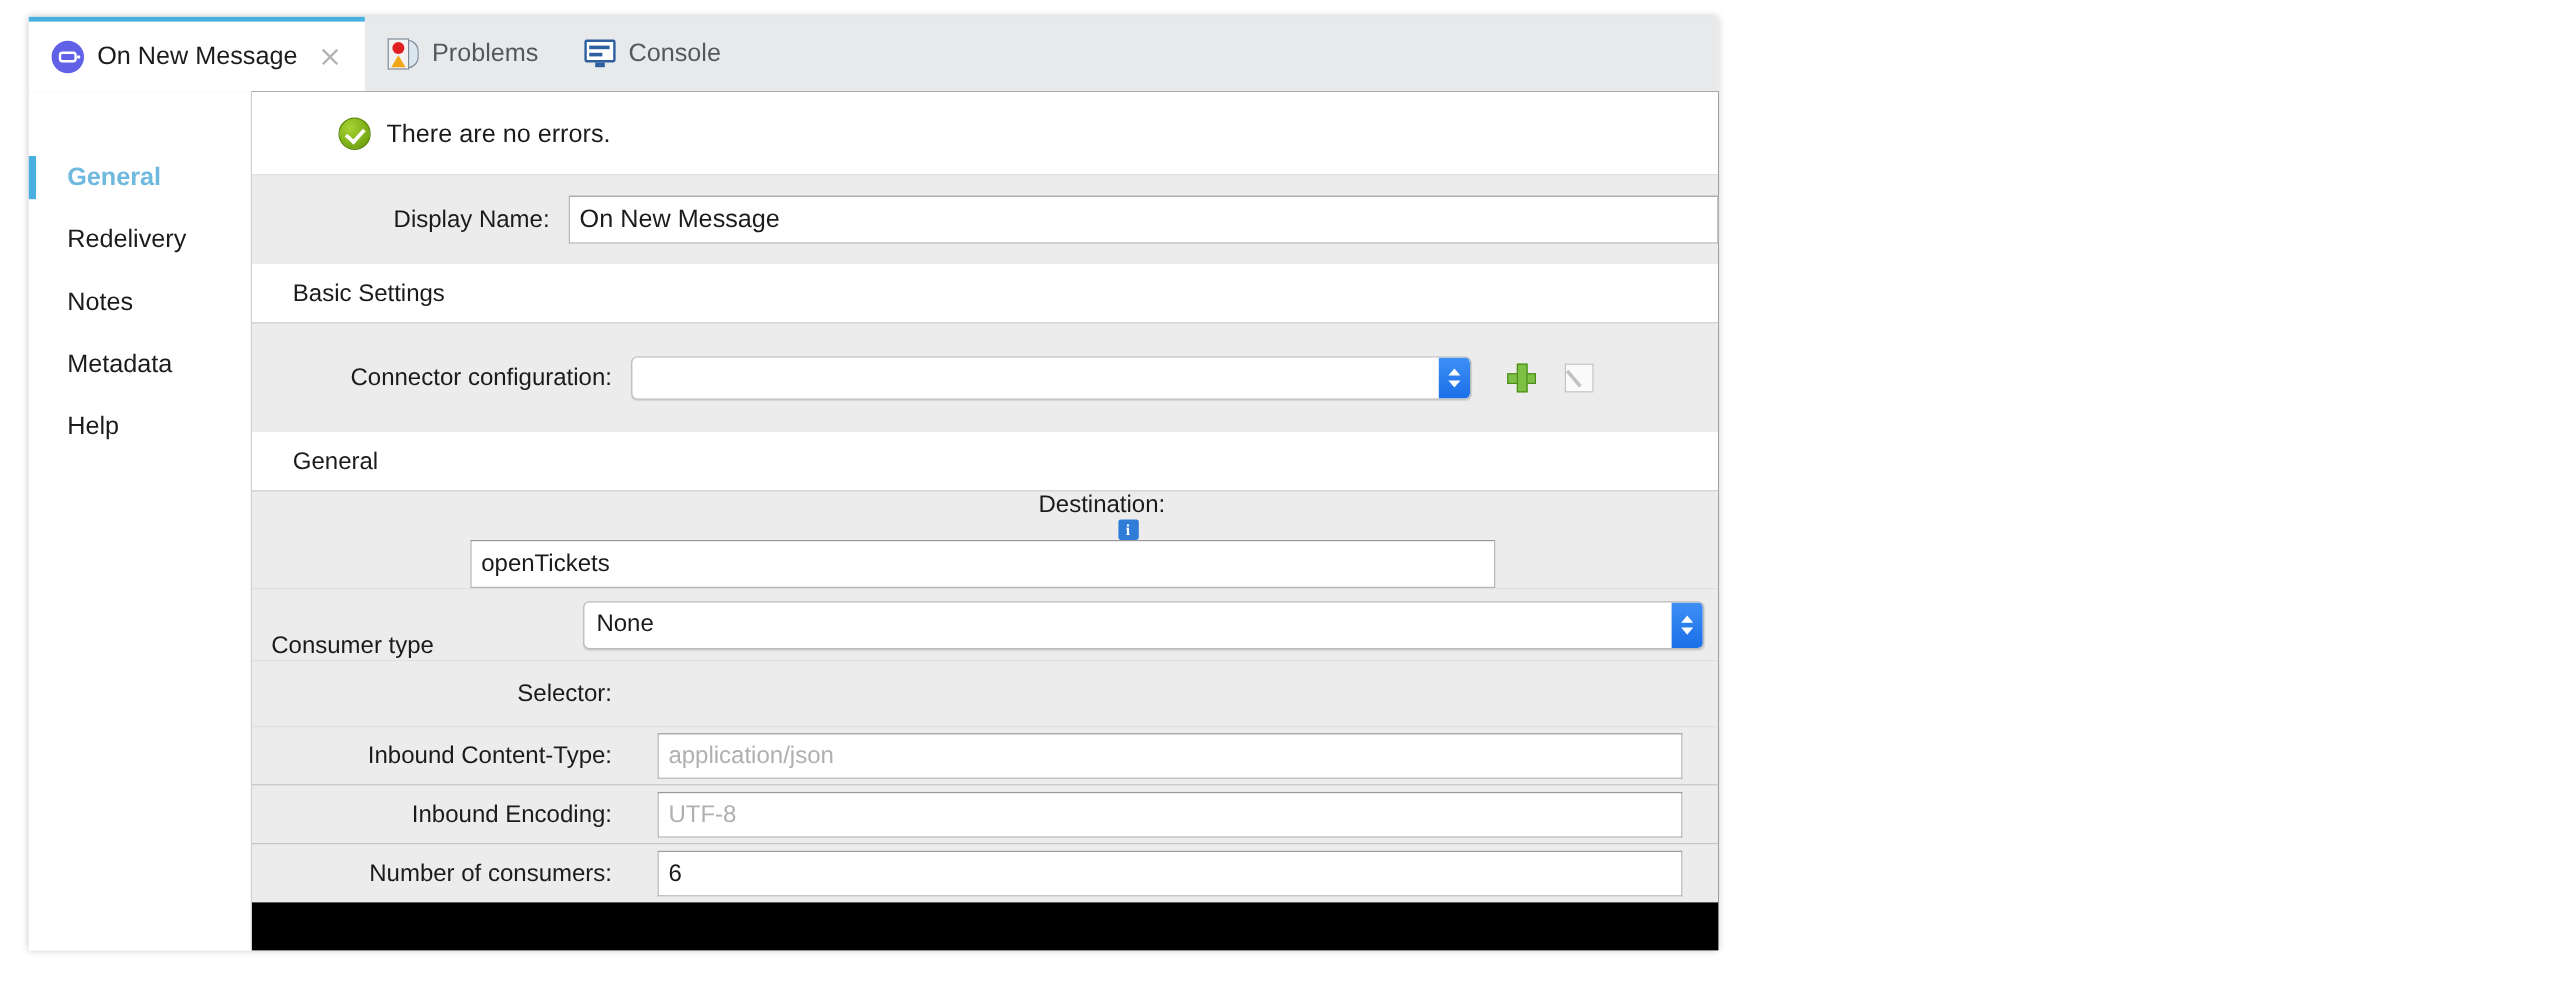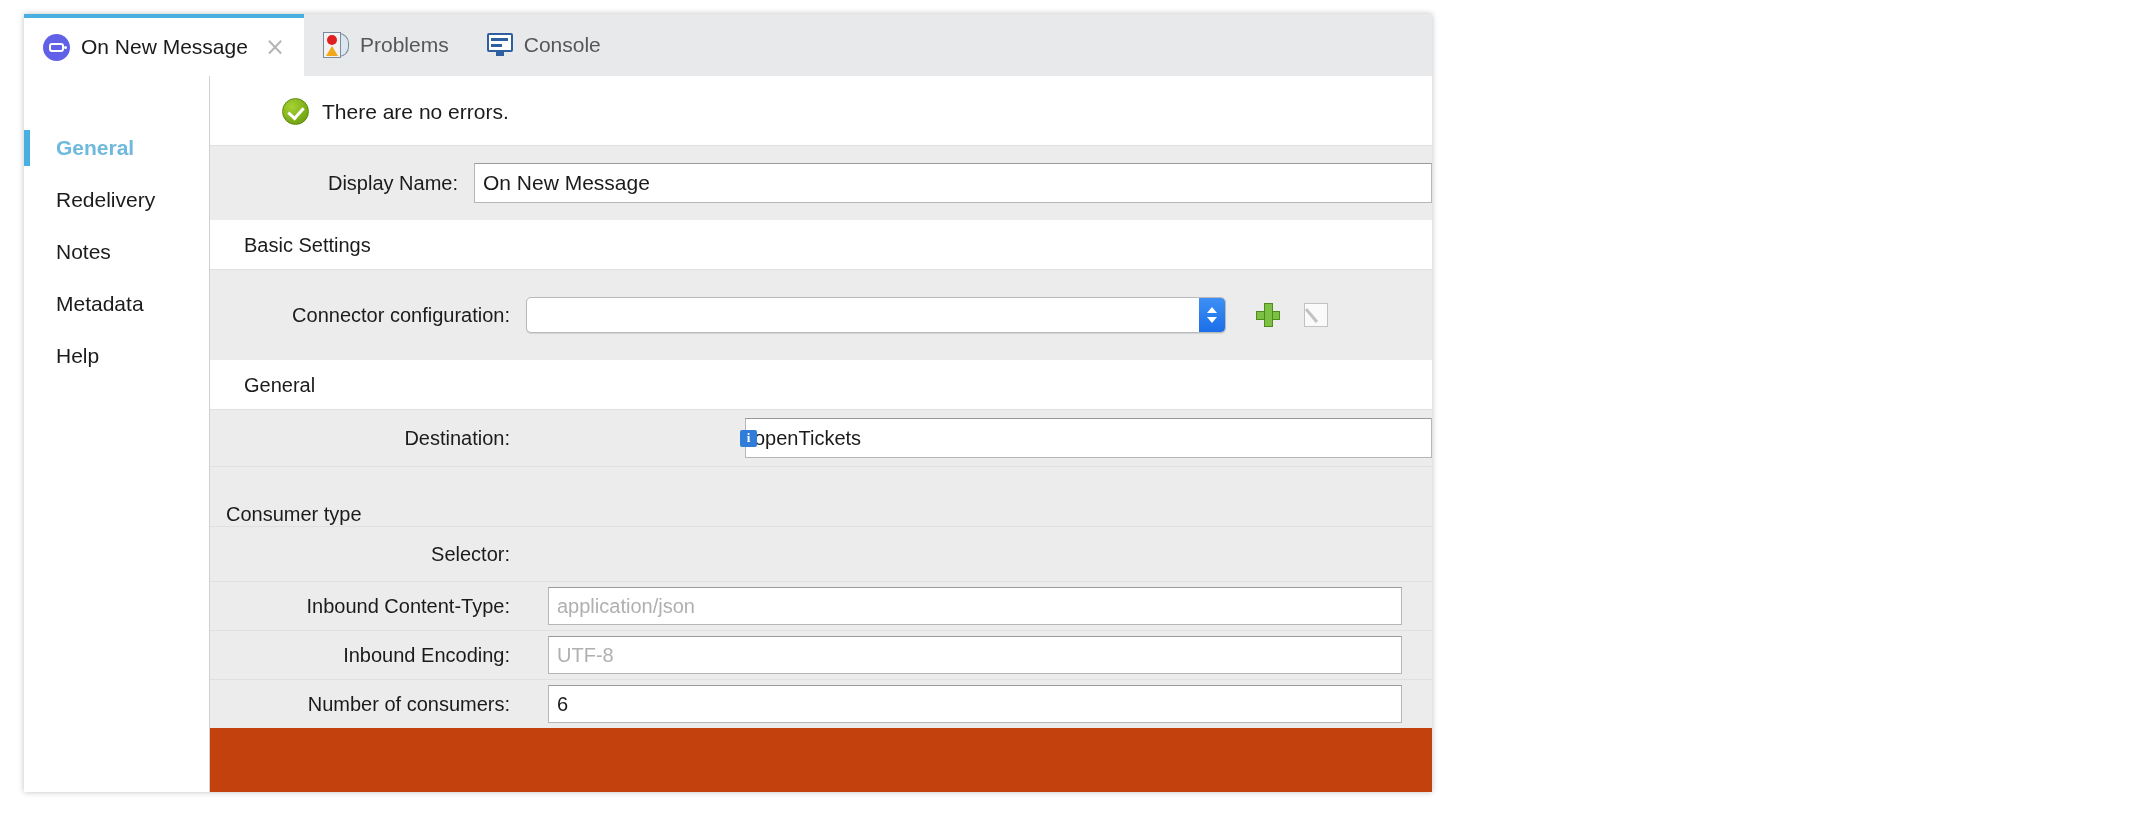--- a/index.html
+++ b/index.html
@@ -229,7 +229,7 @@
   
   .form-pane {
     flex: 1;
-    background: #c2410c;
+    background: #000000;
     overflow: hidden;
     position: relative;
   }

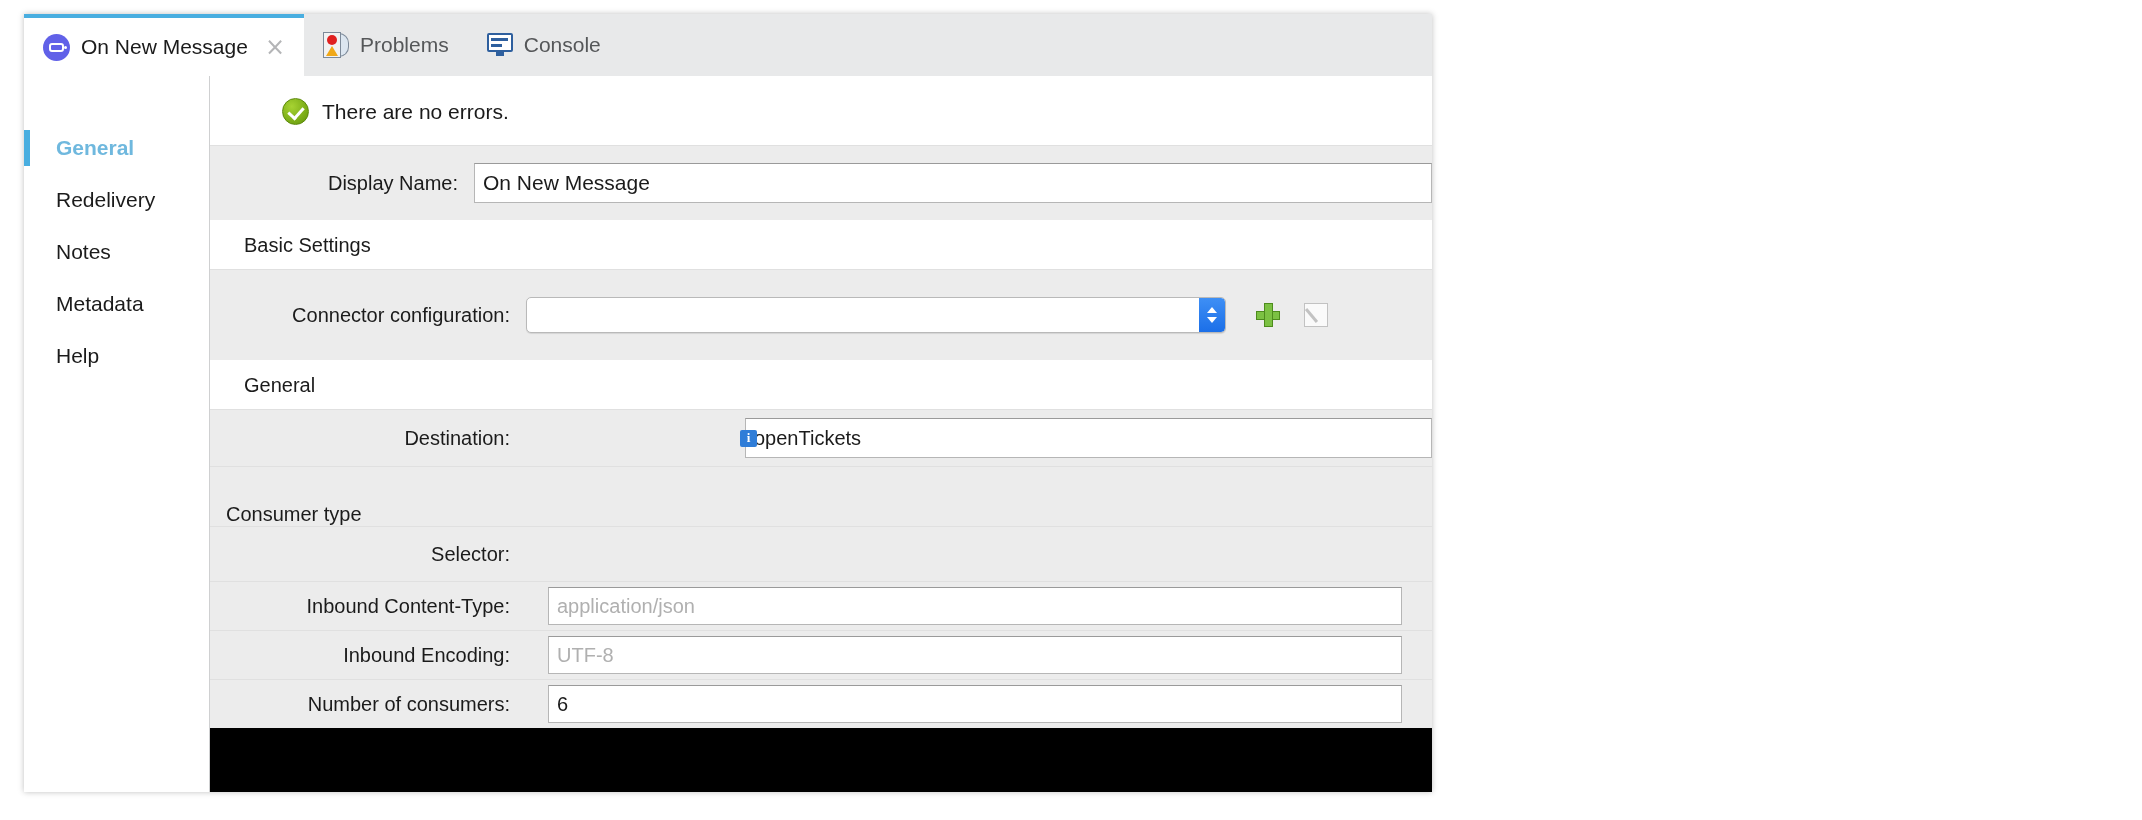--- a/index.html
+++ b/index.html
@@ -497,7 +497,7 @@
 
         <div class="section-head">General</div>
 
-        <div class="row band" style="min-height:56px;">
+        <div class="row band" style="min-height:56px;flex-direction:column;">
           <span class="lbl" style="width:284px; margin-left:16px;">Destination:</span>
           <span class="info-badge" style="margin-left:222px; position:relative; left:8px;">i</span>
           <span class="tf" style="width:854px; height:40px; margin-left:-4px;">openTickets</span>

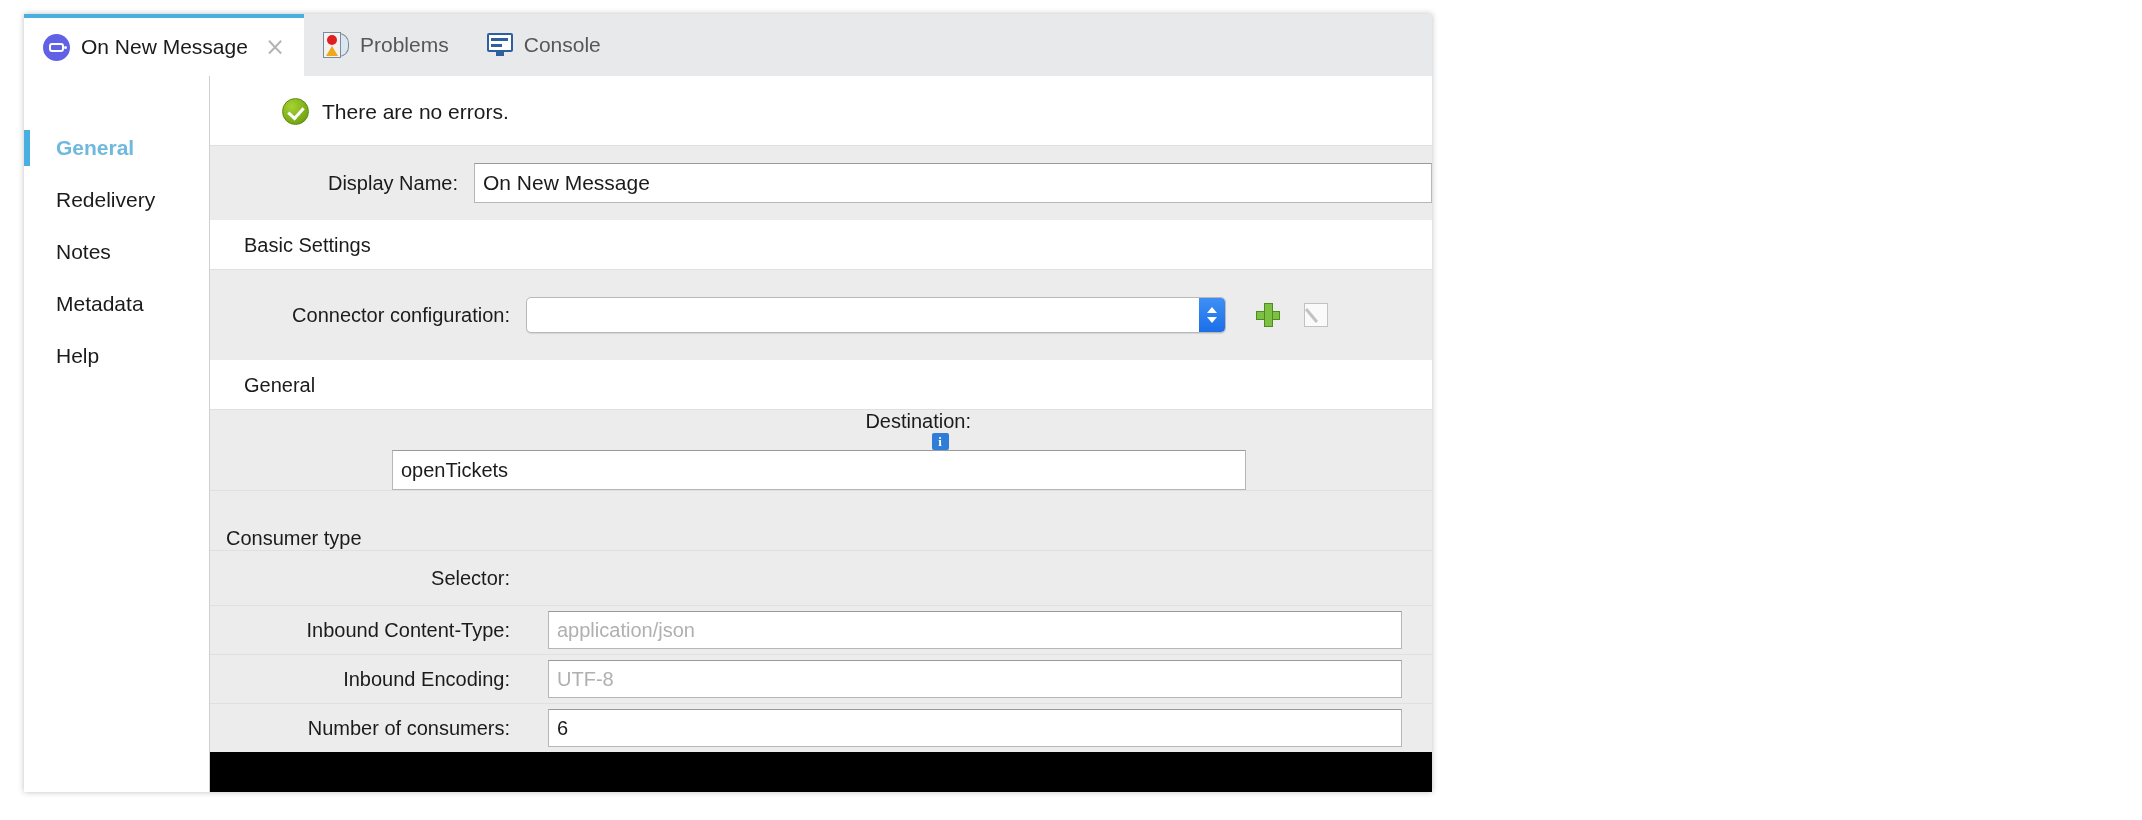--- a/index.html
+++ b/index.html
@@ -505,6 +505,10 @@
 
         <div class="row band" style="min-height:56px;">
           <span class="lbl" style="width:284px; margin-left:16px; text-align:left;margin-top:36px;">Consumer type</span>
+          <span class="combo" style="width:934px; margin-left:-24px; height:40px;">None<span class="stepper">
+              <span class="arrow-up"></span>
+              <span class="arrow-dn"></span>
+            </span></span>
         </div>
 
 

